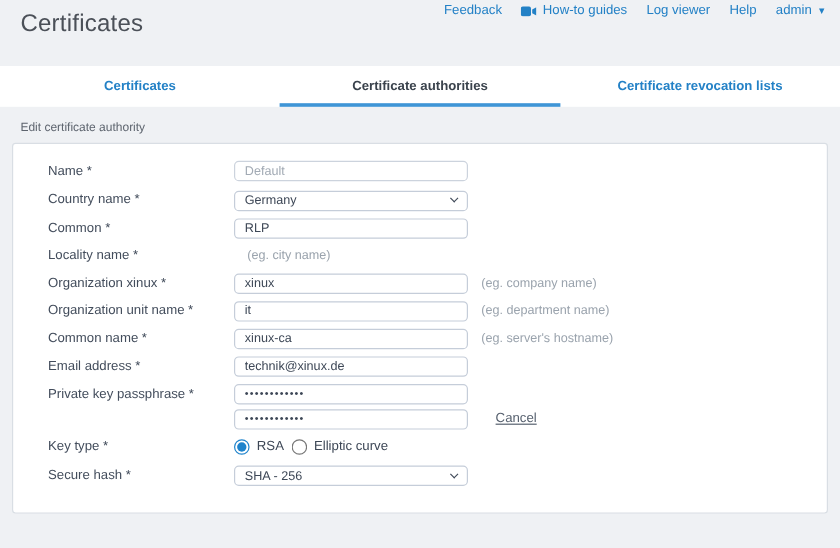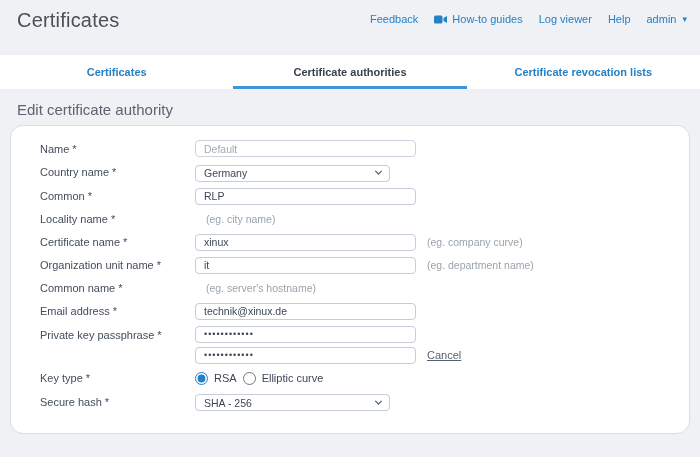--- a/index.html
+++ b/index.html
@@ -18,7 +18,7 @@
     font-size:20px; font-weight:400; color:#4b5058; letter-spacing:0.2px;
   }
   .top-links {
-    position:absolute; top:13px; right:13px;
+    position:absolute; top:3px; right:13px;
     display:flex; align-items:center; gap:16px;
     font-size:11px;
   }

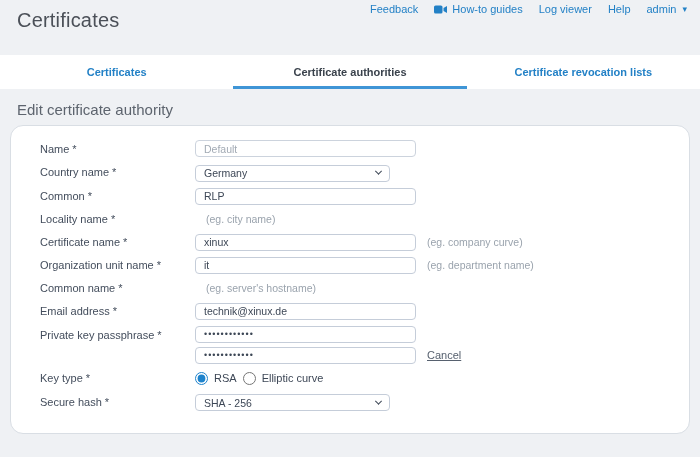--- a/index.html
+++ b/index.html
@@ -38,7 +38,7 @@
   
   .section-title {
     margin:12px 0 7px 17px;
-    font-size:15px; font-weight:400; color:#5d646e;
+    font-size:10px; font-weight:400; color:#5d646e;
   }
 
   

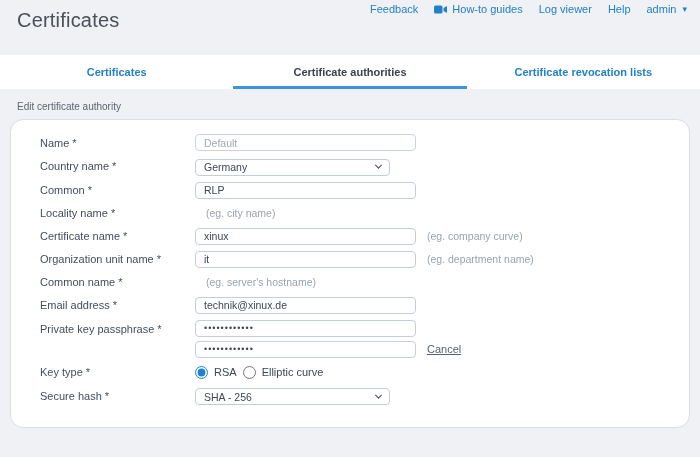--- a/index.html
+++ b/index.html
@@ -44,7 +44,7 @@
   
   .card {
     margin:0 10px; background:#ffffff;
-    border:1px solid #d9dee4; border-radius:13px;
+    border:1px solid #d9dee4; border-radius:3px;
     padding:14px 20px 22px 20px;
   }
   .row { display:flex; align-items:center; margin-bottom:6px; min-height:17px; }

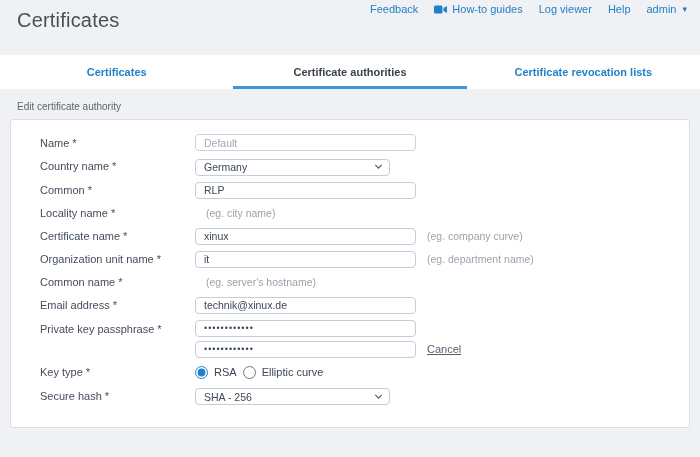--- a/index.html
+++ b/index.html
@@ -52,7 +52,7 @@
   .label { width:164px; flex:0 0 164px; font-size:11px; color:#434d5c; padding-left:9px; }
   .req { margin-left:3px; }
   .ctl-text, .sel {
-    width:221px; height:17px;
+    width:195px; height:17px;
     border:1px solid #c5cdd9; border-radius:4px;
     padding:0 8px; font-size:10.5px; color:#3d4756;
     font-family:"Liberation Sans", sans-serif;

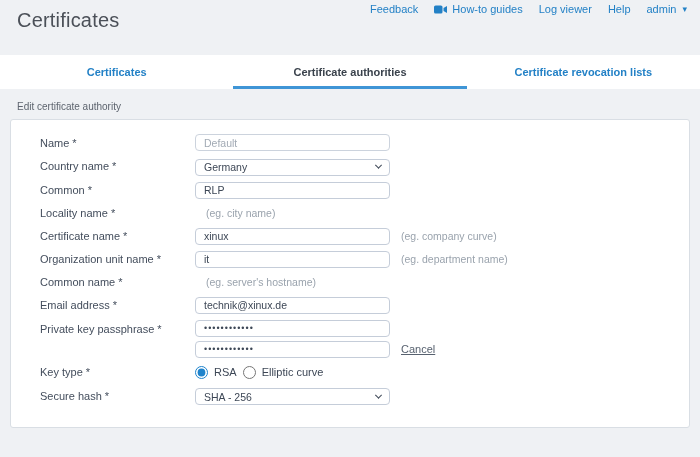--- a/index.html
+++ b/index.html
@@ -136,7 +136,7 @@
   </div>
 
   <div class="row">
-    <div class="label"><span>Certificate name</span><span class="req">*</span></div>
+    <div class="label"><span>Organization xinux</span><span class="req">*</span></div>
     <input class="ctl-text" type="text" value="xinux" style="">
     <span class="hint">(eg. company curve)</span>
   </div>

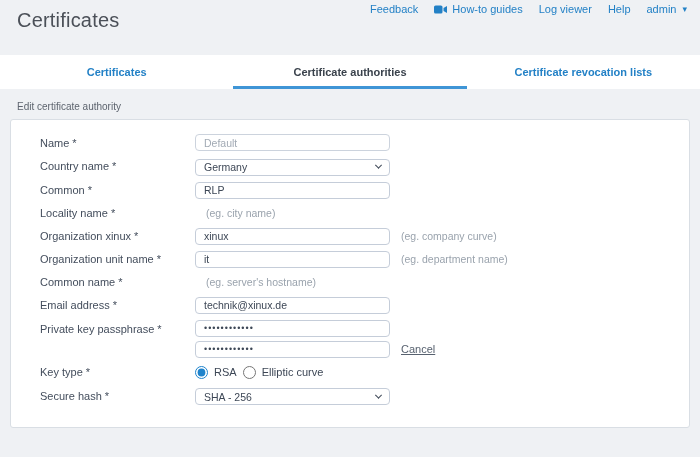--- a/index.html
+++ b/index.html
@@ -138,7 +138,7 @@
   <div class="row">
     <div class="label"><span>Organization xinux</span><span class="req">*</span></div>
     <input class="ctl-text" type="text" value="xinux" style="">
-    <span class="hint">(eg. company curve)</span>
+    <span class="hint">(eg. company name)</span>
   </div>
 
   <div class="row">

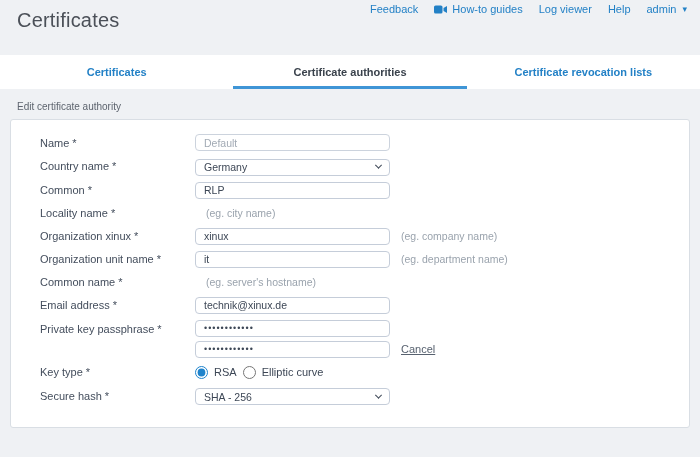--- a/index.html
+++ b/index.html
@@ -149,6 +149,7 @@
 
   <div class="row">
     <div class="label"><span>Common name</span><span class="req">*</span></div>
+    <input class="ctl-text" type="text" value="xinux-ca" style="">
     <span class="hint">(eg. server's hostname)</span>
   </div>
 

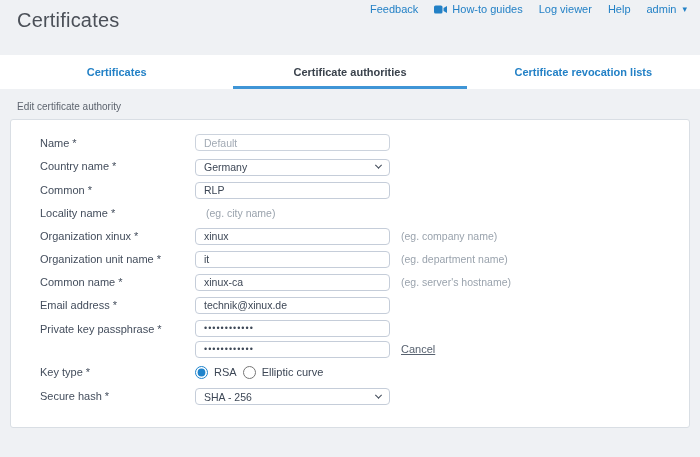--- a/index.html
+++ b/index.html
@@ -70,7 +70,7 @@
   }
   .hint { margin-left:11px; font-size:10.5px; color:#9aa3ad; }
   .pw-stack { display:flex; flex-direction:column; gap:4px; }
-  .pw-line { display:flex; align-items:center; }
+  .pw-line { display:flex; align-items:center;gap:12px; }
   .ctl-text.pw { font-size:9px; letter-spacing:1px; }
   .cancel { margin-left:11px; font-size:11px; color:#57616f; text-decoration:underline; cursor:pointer; }
   .radio-group { display:flex; align-items:center; gap:6px; }

